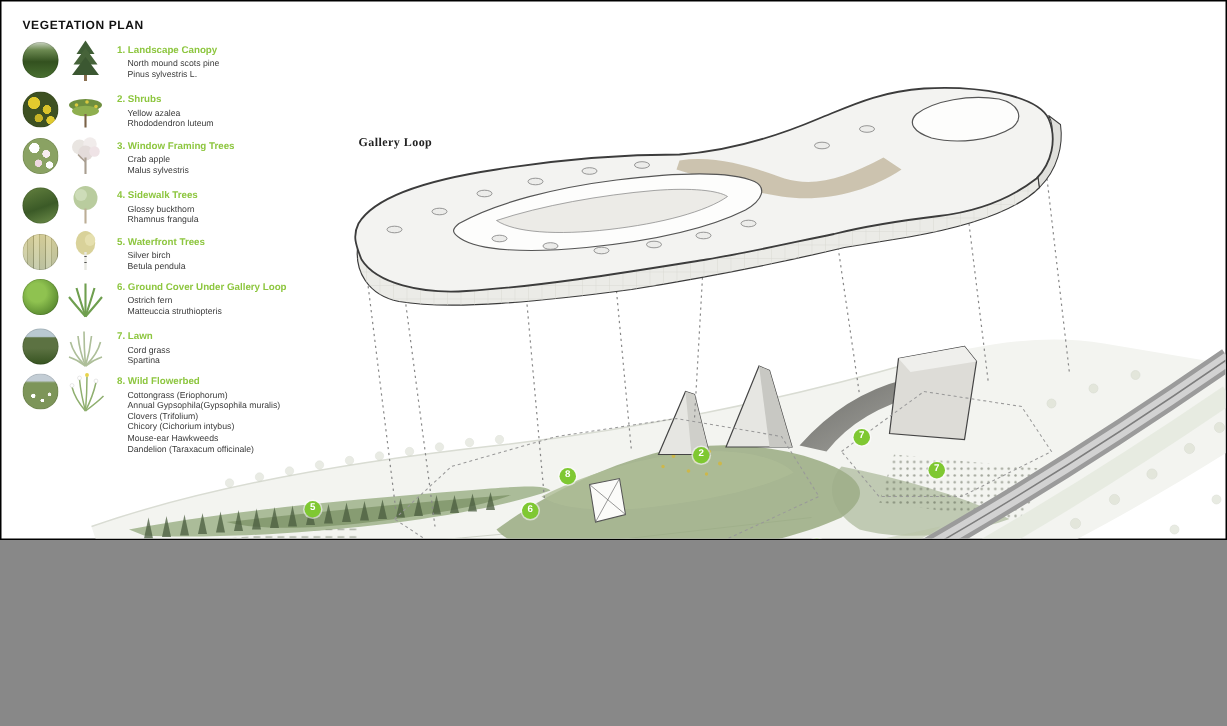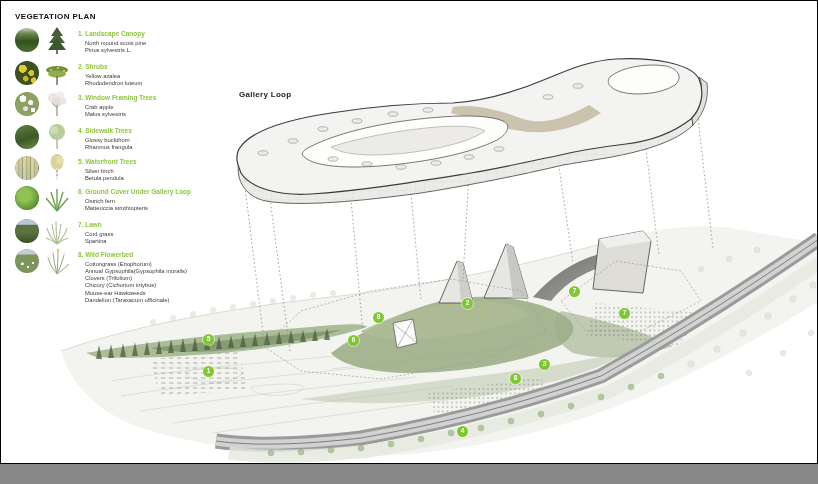--- a/index.html
+++ b/index.html
@@ -9,7 +9,7 @@
   }
   html,body{margin:0;padding:0;background:#888;}
   #page{
-    position:relative;width:818px;height:464px;background:#ffffff;
+    position:relative;width:818px;height:360px;background:#ffffff;
     border:1px solid #000;box-sizing:border-box;overflow:hidden;
     font-family:"Liberation Sans", sans-serif;
   }

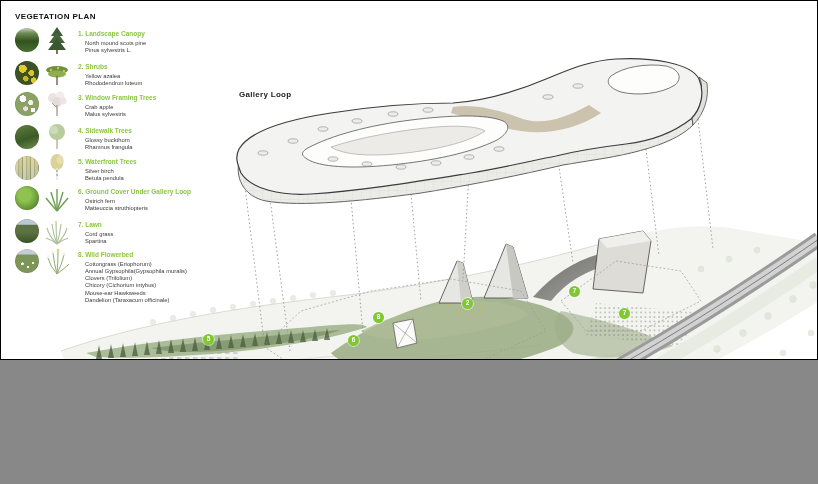--- a/index.html
+++ b/index.html
@@ -20,7 +20,7 @@
   }
   .gallery-label{
     position:absolute;left:238px;top:89px;font-size:8px;font-weight:bold;
-    letter-spacing:.3px;color:#222;
+    letter-spacing:.3px;color:#222;font-family:Liberation Serif, serif;
   }
   .bottom-title{
     position:absolute;right:14px;top:455px;font-size:10px;font-weight:bold;

